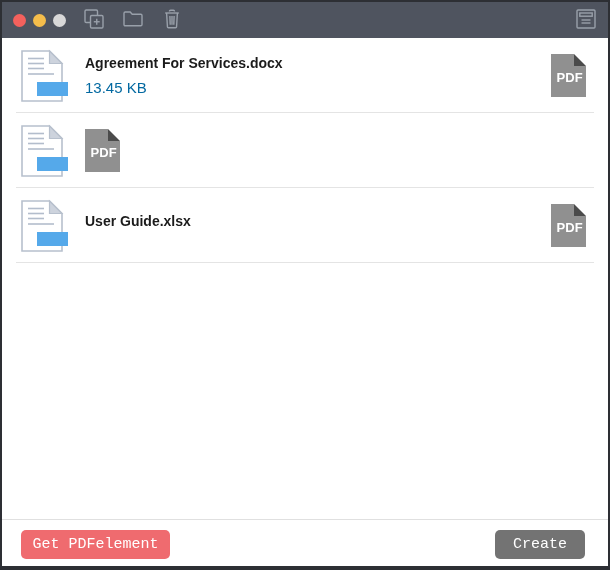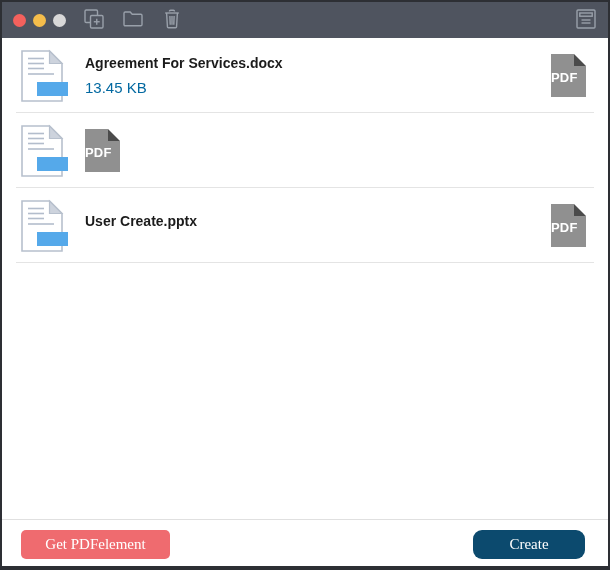--- a/index.html
+++ b/index.html
@@ -63,7 +63,7 @@
   .pdf-badge {
     flex:0 0 35px; width:35px; height:43px;
     background:#909090; position:relative;
-    display:flex; align-items:center; justify-content:flex-start;
+    display:flex; align-items:center; justify-content:flex-end;padding-left:20px;
   }
   .pdf-badge::before {
     content:""; position:absolute; top:0; right:0; width:0; height:0;

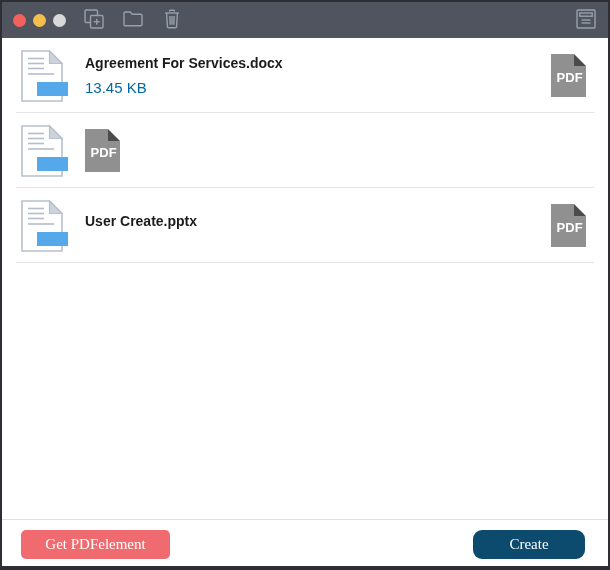--- a/index.html
+++ b/index.html
@@ -203,7 +203,7 @@
         <rect x="16" y="32" width="31" height="14" fill="#55a9ea"></rect>
       </svg>
       <div class="file-info">
-        <div class="file-name">User Create.pptx</div>
+        <div class="file-name">User Guide.xlsx</div>
       </div>
       <div class="pdf-badge">
         <span>PDF</span>

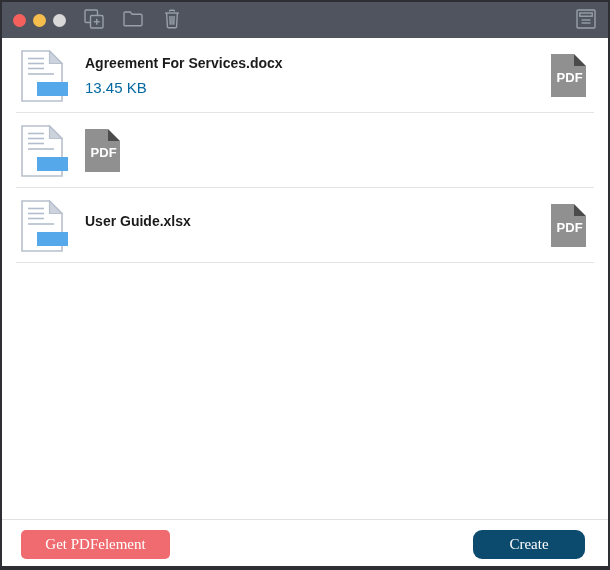--- a/index.html
+++ b/index.html
@@ -86,7 +86,7 @@
   }
   .btn {
     border:none; border-radius:5px; height:29px;
-    color:#ffffff; font-size:15px; font-family:Liberation Serif, serif;
+    color:#ffffff; font-size:15px; font-family:Liberation Mono, monospace;
     cursor:default;
   }
   .btn-get { background:#ef6b6f; width:149px; }

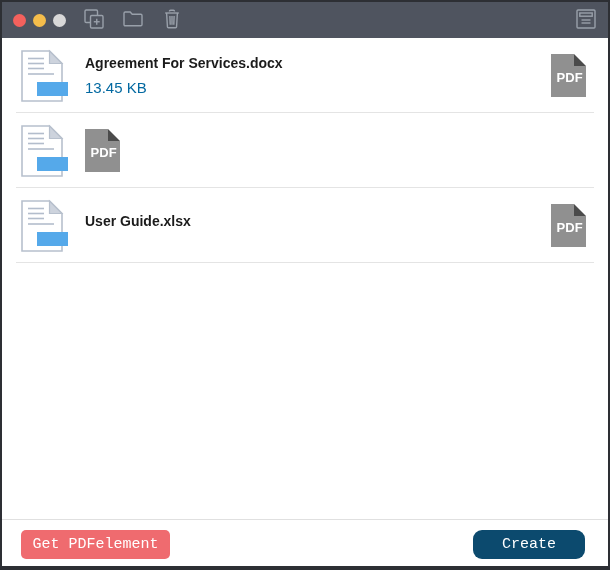--- a/index.html
+++ b/index.html
@@ -90,7 +90,7 @@
     cursor:default;
   }
   .btn-get { background:#ef6b6f; width:149px; }
-  .btn-create { background:#0c4a6e; width:112px;border-radius:9px; }
+  .btn-create { background:#737373; width:90px; }
 </style>
 </head>
 <body>

